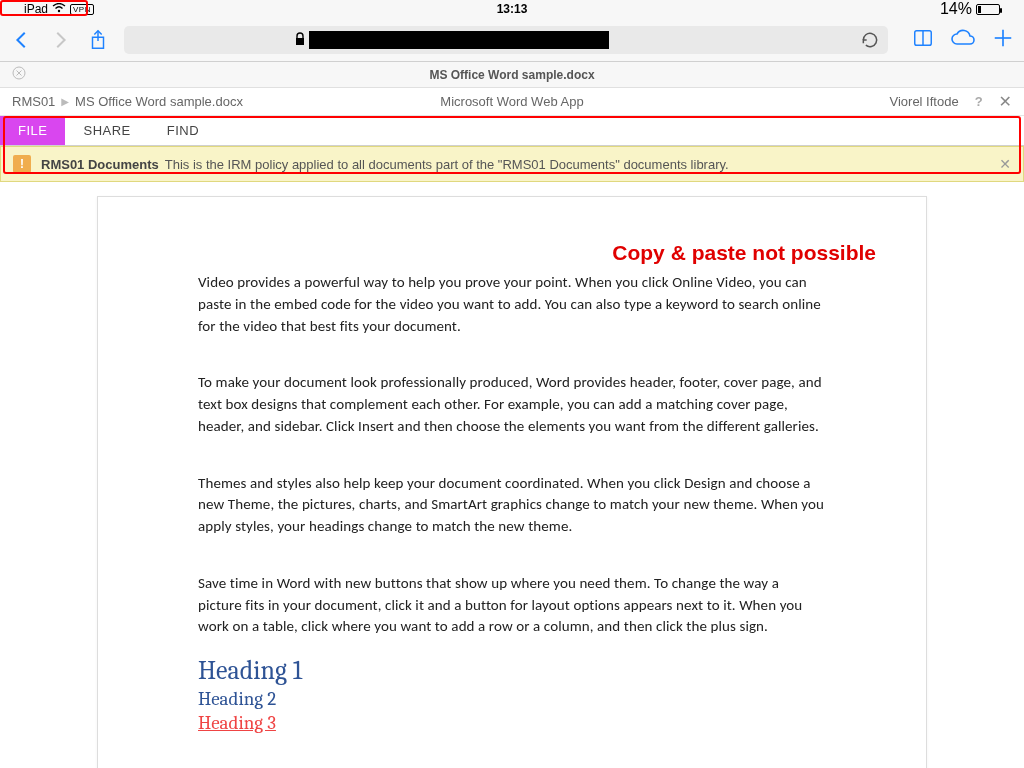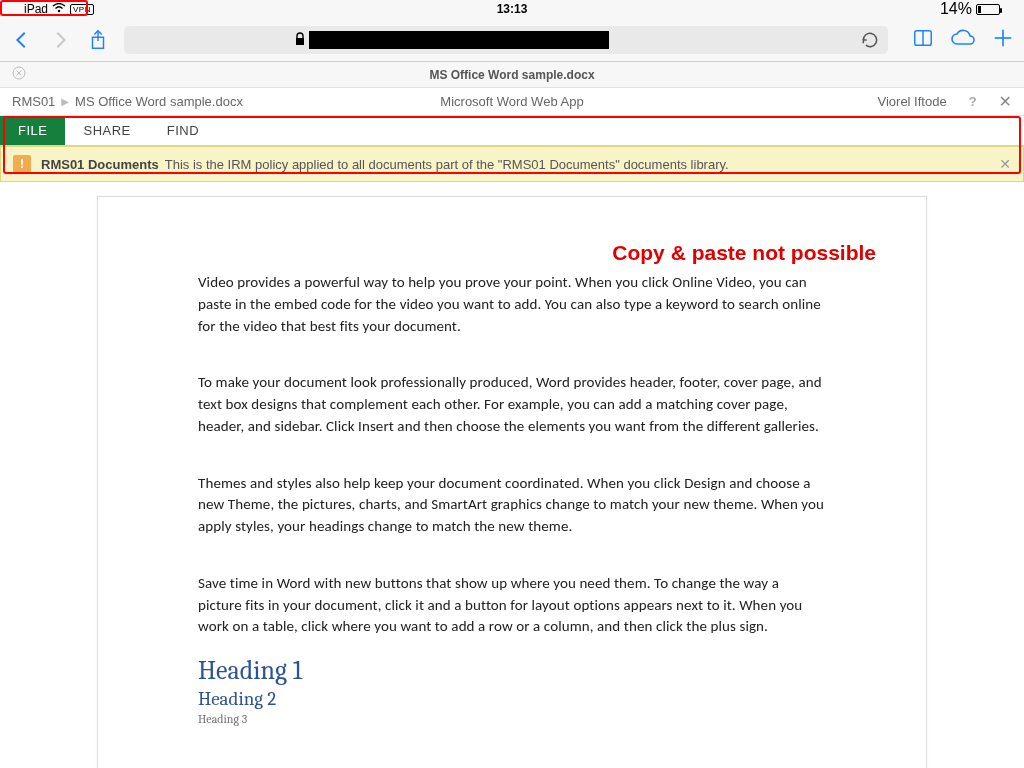--- a/index.html
+++ b/index.html
@@ -31,7 +31,7 @@
 .crumb-row { height: 28px; display: flex; align-items: center; padding: 0 12px; font-size: 13px; color: #666; background: #fff; border-bottom: 1px solid #e6e6e6; }
 .crumb-row .sep { color: #bbb; padding: 0 6px; font-size: 10px; }
 .crumb-center { position: absolute; left: 50%; transform: translateX(-50%); color: #666; }
-.crumb-right { margin-left: auto; display: flex; align-items: center; gap: 22px; color: #666; }
+.crumb-right { margin-left: auto; display: flex; align-items: center; gap: 16px; color: #666; }
 .crumb-right .q { color: #aaa; font-weight: bold; }
 .crumb-right .x { color: #888; font-size: 16px; }
 

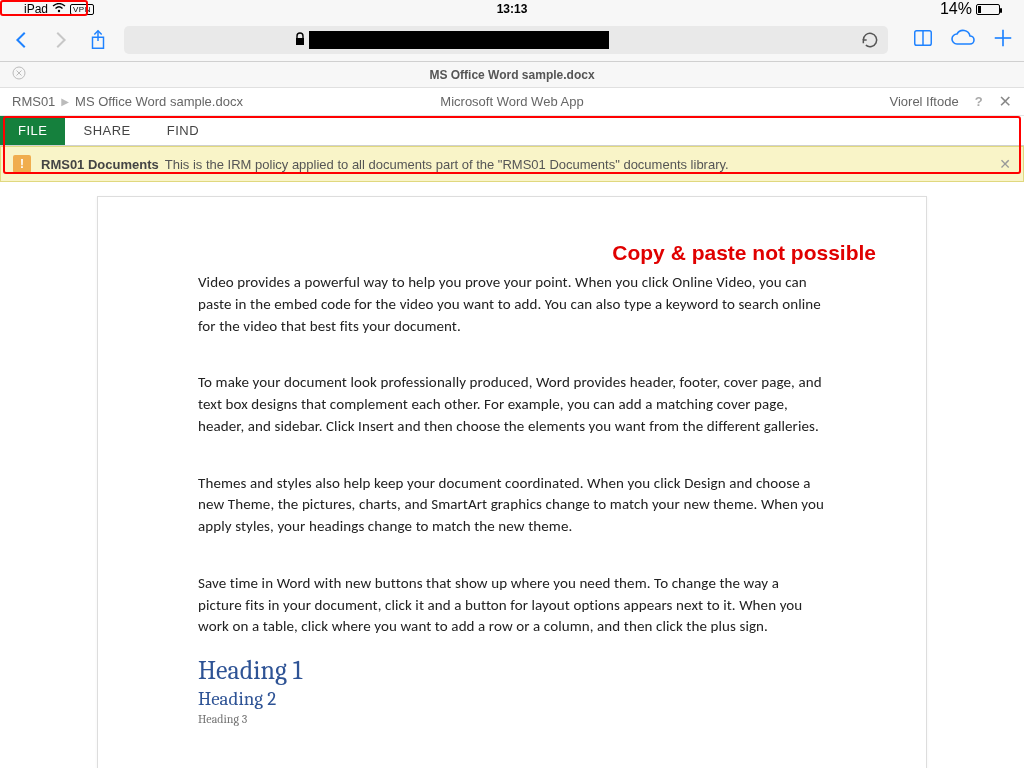--- a/index.html
+++ b/index.html
@@ -38,7 +38,7 @@
 
 .ribbon { height: 30px; display: flex; align-items: stretch; background: #fff; border-bottom: 1px solid #d0d0d0; }
 .ribbon-tab { padding: 0 18px; display: flex; align-items: center; font-size: 13px; color: #444; letter-spacing: 0.5px; }
-.ribbon-tab.active { background: #15803d; color: #fff; }
+.ribbon-tab.active { background: #d946ef; color: #fff; }
 .red-frame-ribbon { position: absolute; left: 3px; right: 3px; height: 58px; border: 2px solid #ff0000; border-radius: 3px; pointer-events: none; }
 
 

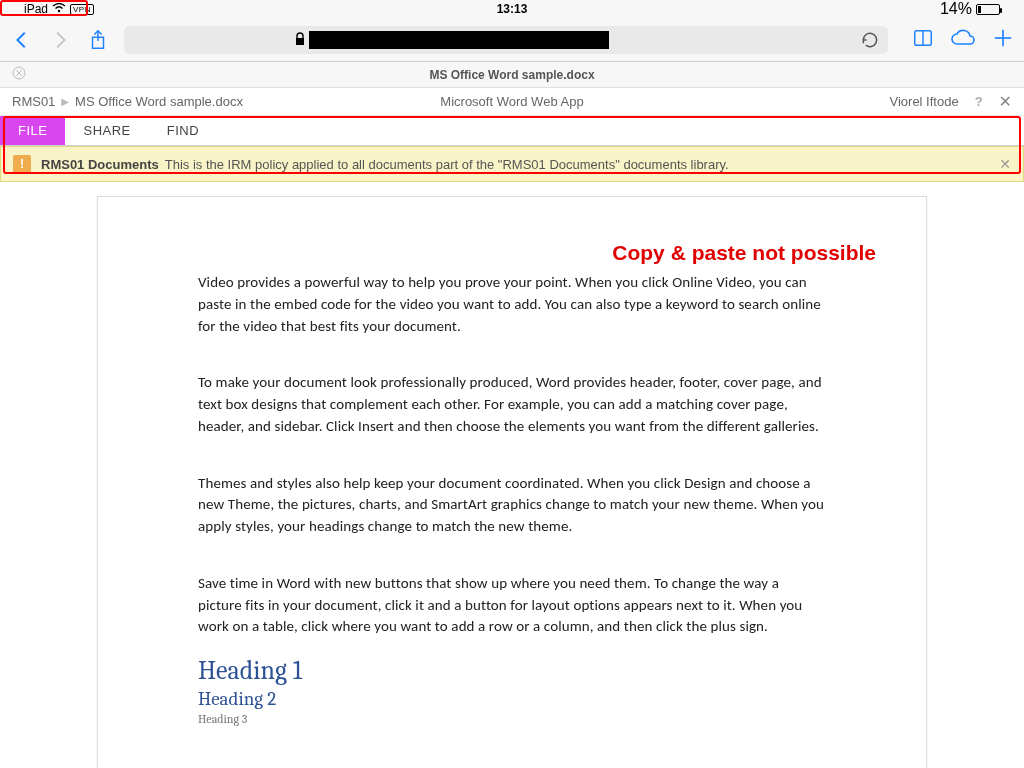--- a/index.html
+++ b/index.html
@@ -55,7 +55,7 @@
 .para { font-family: Calibri, Arial, sans-serif; font-size: 15px; color: #222; line-height: 1.45; margin-bottom: 18px; letter-spacing: 0.1px; margin-top: 35px; }
 .h1 { font-family: Cambria, Georgia, serif; color: #2e5395; font-size: 26px; margin-top: 8px; margin-bottom: 2px; }
 .h2 { font-family: Cambria, Georgia, serif; color: #2e5395; font-size: 19px; margin-bottom: 2px; }
-.h3 { font-family: Cambria, Georgia, serif; color: #737373; font-size: 12px; }
+.h3 { font-family: Cambria, Georgia, serif; color: #ef4444; font-size: 19px; text-decoration: underline; }
 
 svg.icon { width: 22px; height: 22px; }
 .battery { width: 24px; height: 11px; border: 1px solid #000; border-radius: 2px; position: relative; display:inline-block; }

